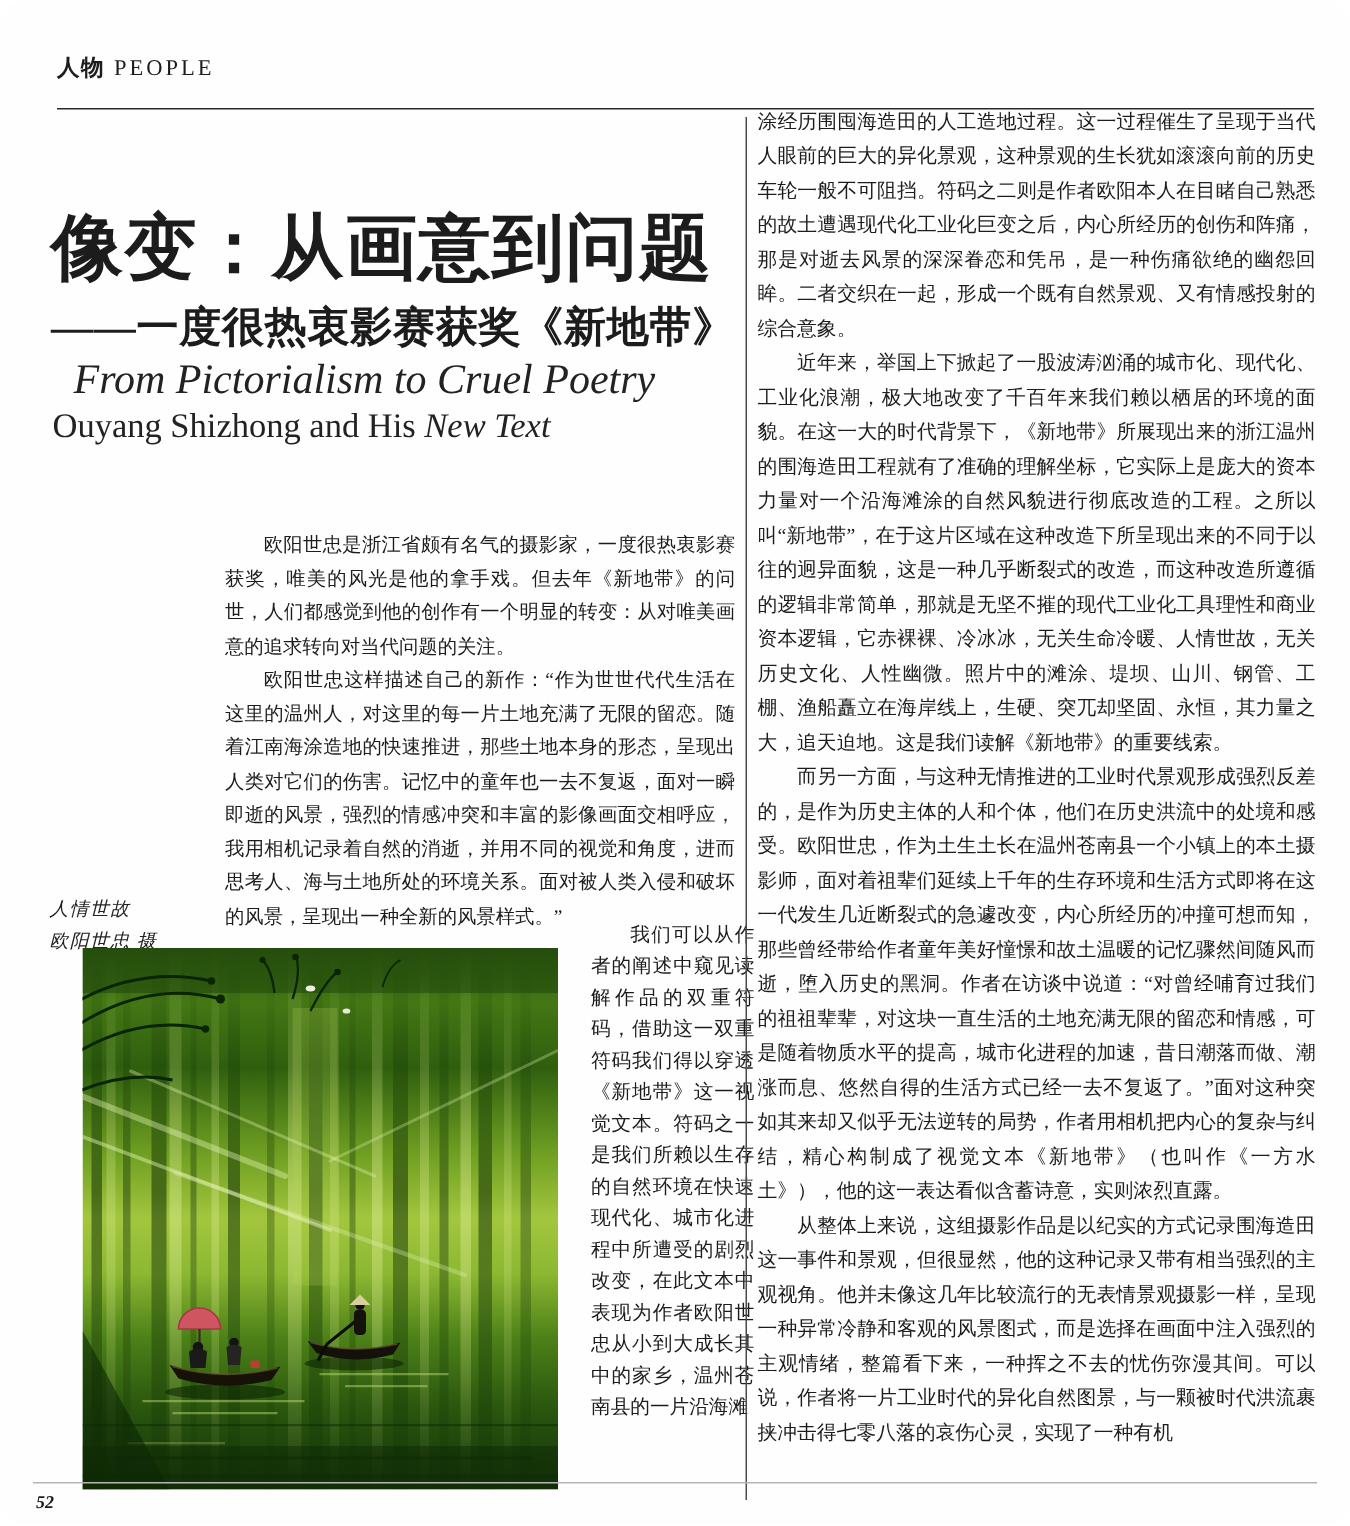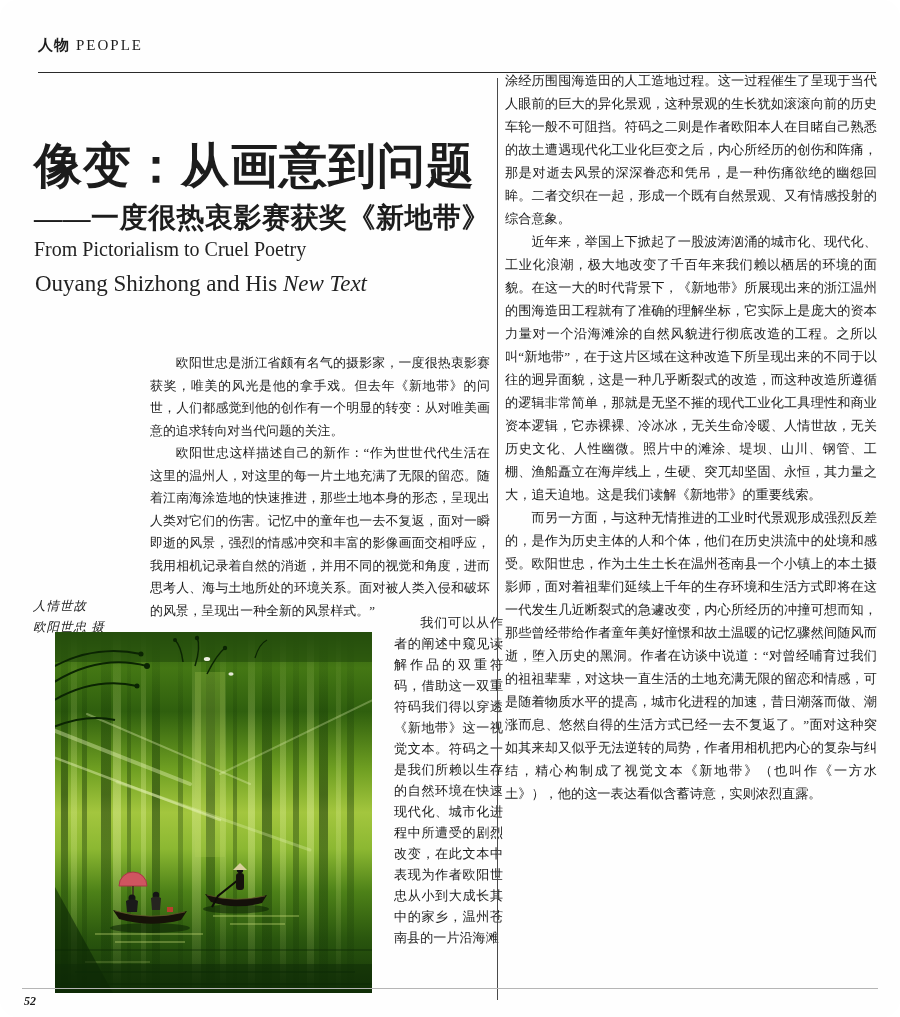--- a/index.html
+++ b/index.html
@@ -15,7 +15,7 @@
   
   .title    { position:absolute; left:34px; top:140px; width:520px; font-size:48px; font-weight:900; letter-spacing:1px; line-height:1.1; }
   .subtitle { position:absolute; left:34px; top:199px; width:520px; font-size:28px; font-weight:700; letter-spacing:0.5px; }
-  .en-title1 { position:absolute; left:34px; top:238px; font-size:20px; color:#222; }
+  .en-title1 { position:absolute; left:49px; top:238px; font-size:28px; color:#222;font-style:italic; }
   .en-title2 { position:absolute; left:35px; top:271px; font-size:23px; color:#222; }
   .byline   { position:absolute; left:35px; top:304px; font-size:14.5px; font-weight:600; }
   

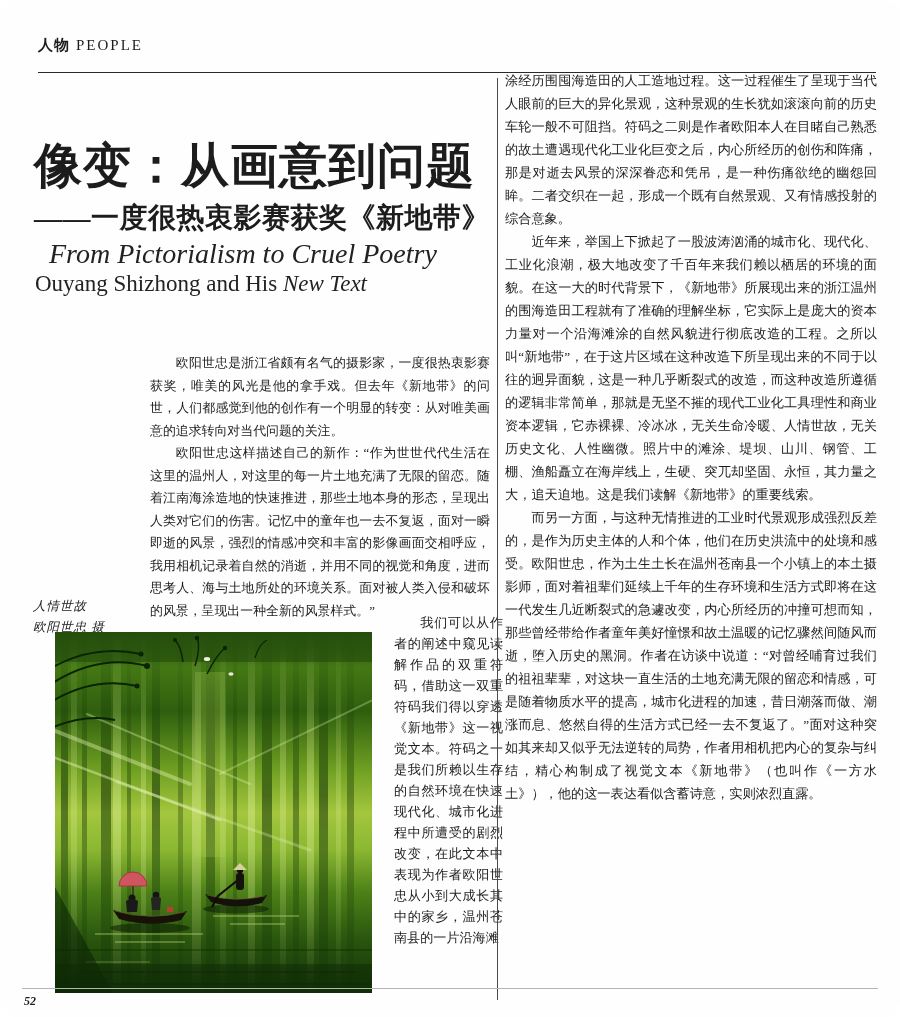--- a/index.html
+++ b/index.html
@@ -191,6 +191,7 @@
     <p class="body noindent">涂经历围囤海造田的人工造地过程。这一过程催生了呈现于当代人眼前的巨大的异化景观，这种景观的生长犹如滚滚向前的历史车轮一般不可阻挡。符码之二则是作者欧阳本人在目睹自己熟悉的故土遭遇现代化工业化巨变之后，内心所经历的创伤和阵痛，那是对逝去风景的深深眷恋和凭吊，是一种伤痛欲绝的幽怨回眸。二者交织在一起，形成一个既有自然景观、又有情感投射的综合意象。</p>
     <p class="body">近年来，举国上下掀起了一股波涛汹涌的城市化、现代化、工业化浪潮，极大地改变了千百年来我们赖以栖居的环境的面貌。在这一大的时代背景下，《新地带》所展现出来的浙江温州的围海造田工程就有了准确的理解坐标，它实际上是庞大的资本力量对一个沿海滩涂的自然风貌进行彻底改造的工程。之所以叫“新地带”，在于这片区域在这种改造下所呈现出来的不同于以往的迥异面貌，这是一种几乎断裂式的改造，而这种改造所遵循的逻辑非常简单，那就是无坚不摧的现代工业化工具理性和商业资本逻辑，它赤裸裸、冷冰冰，无关生命冷暖、人情世故，无关历史文化、人性幽微。照片中的滩涂、堤坝、山川、钢管、工棚、渔船矗立在海岸线上，生硬、突兀却坚固、永恒，其力量之大，追天迫地。这是我们读解《新地带》的重要线索。</p>
     <p class="body">而另一方面，与这种无情推进的工业时代景观形成强烈反差的，是作为历史主体的人和个体，他们在历史洪流中的处境和感受。欧阳世忠，作为土生土长在温州苍南县一个小镇上的本土摄影师，面对着祖辈们延续上千年的生存环境和生活方式即将在这一代发生几近断裂式的急遽改变，内心所经历的冲撞可想而知，那些曾经带给作者童年美好憧憬和故土温暖的记忆骤然间随风而逝，堕入历史的黑洞。作者在访谈中说道：“对曾经哺育过我们的祖祖辈辈，对这块一直生活的土地充满无限的留恋和情感，可是随着物质水平的提高，城市化进程的加速，昔日潮落而做、潮涨而息、悠然自得的生活方式已经一去不复返了。”面对这种突如其来却又似乎无法逆转的局势，作者用相机把内心的复杂与纠结，精心构制成了视觉文本《新地带》（也叫作《一方水土》），他的这一表达看似含蓄诗意，实则浓烈直露。</p>
+    <p class="body">从整体上来说，这组摄影作品是以纪实的方式记录围海造田这一事件和景观，但很显然，他的这种记录又带有相当强烈的主观视角。他并未像这几年比较流行的无表情景观摄影一样，呈现一种异常冷静和客观的风景图式，而是选择在画面中注入强烈的主观情绪，整篇看下来，一种挥之不去的忧伤弥漫其间。可以说，作者将一片工业时代的异化自然图景，与一颗被时代洪流裹挟冲击得七零八落的哀伤心灵，实现了一种有机</p>
   </div>
 
   <div class="footer-rule"></div>

